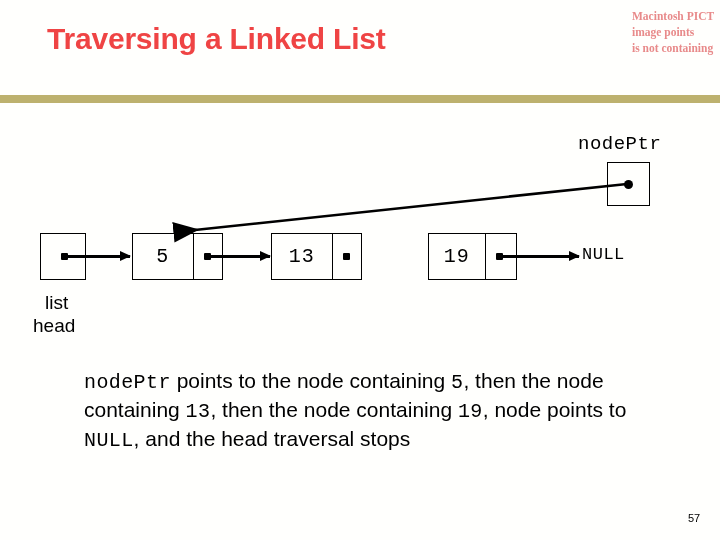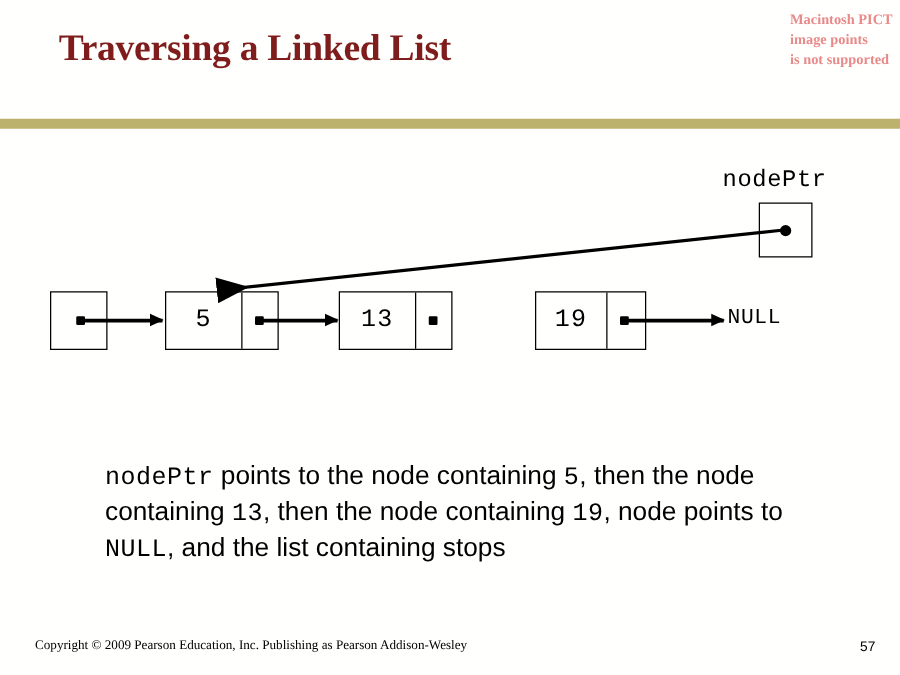--- a/index.html
+++ b/index.html
@@ -27,10 +27,9 @@
     top: 22px;
     font-size: 30px;
     font-weight: bold;
-    color: #7f1d1d;
+    color: #ef4444;
     letter-spacing: -0.2px;
     white-space: nowrap;
-    font-family: Liberation Serif, serif;
   }
 
   

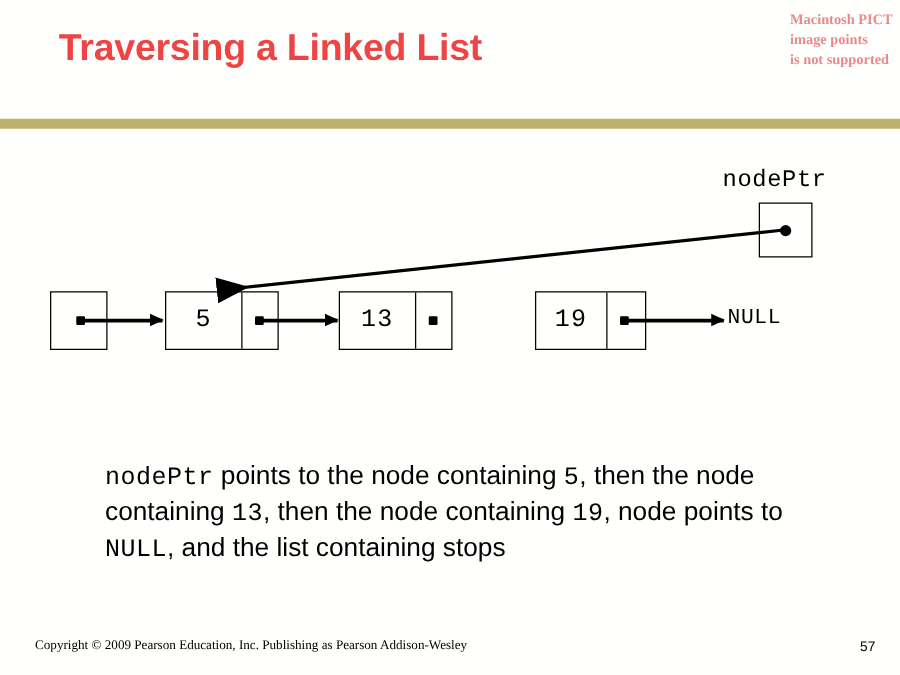--- a/index.html
+++ b/index.html
@@ -242,7 +242,7 @@
   <div id="pict-placeholder">
     <div>Macintosh PICT</div>
     <div>image points</div>
-    <div>is not supported</div>
+    <div>is not containing</div>
   </div>
 
   <div id="title-rule"></div>

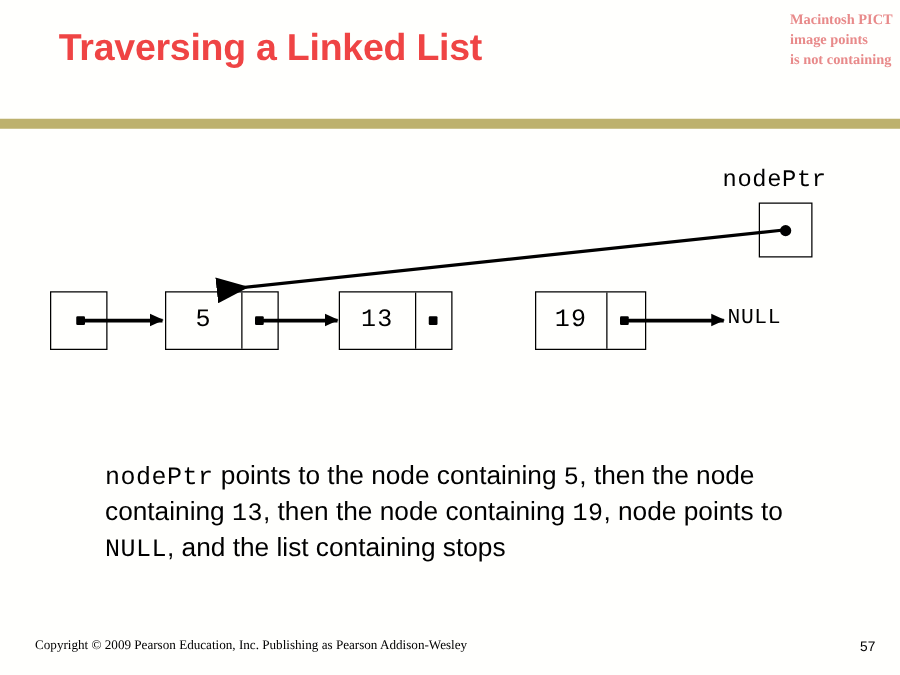--- a/index.html
+++ b/index.html
@@ -288,6 +288,10 @@
 
     <div id="null-label" class="mono">NULL</div>
 
+    <div id="list-head-label">
+      <span class="l1">list</span>
+      <span class="l2">head</span>
+    </div>
   </div>
 
   <div id="body-text"><span class="code">nodePtr</span><span> points to the node containing </span><span class="code">5</span><span>, then the node containing </span><span class="code">13</span><span>, then the node containing </span><span class="code">19</span><span>, node points to </span><span class="code">NULL</span><span>, and the list containing stops</span></div>

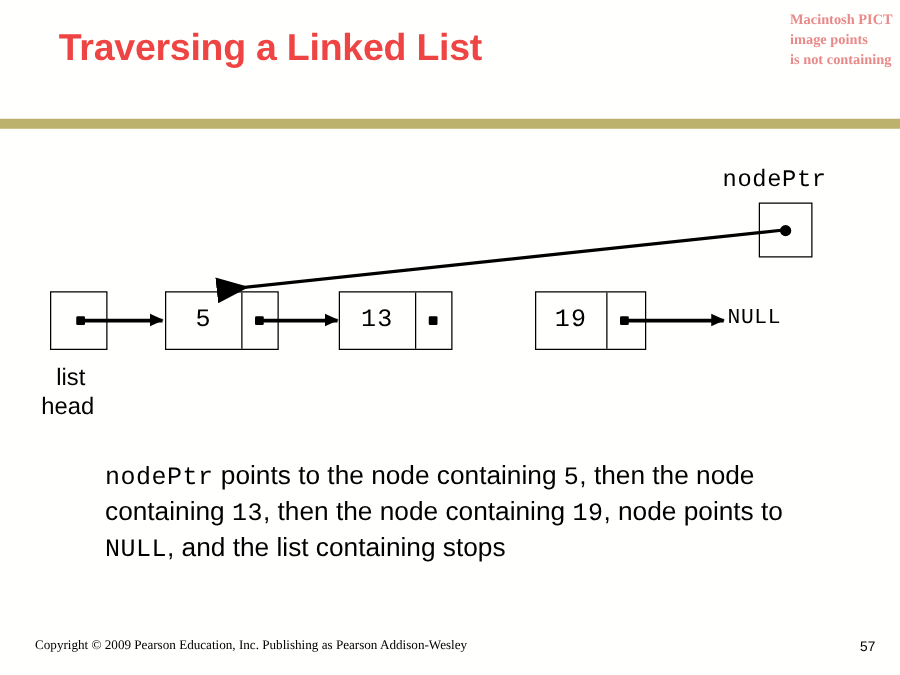--- a/index.html
+++ b/index.html
@@ -294,7 +294,7 @@
     </div>
   </div>
 
-  <div id="body-text"><span class="code">nodePtr</span><span> points to the node containing </span><span class="code">5</span><span>, then the node containing </span><span class="code">13</span><span>, then the node containing </span><span class="code">19</span><span>, node points to </span><span class="code">NULL</span><span>, and the list containing stops</span></div>
+  <div id="body-text"><span class="code">nodePtr</span><span> points to the node containing </span><span class="code">5</span><span>, then the node containing </span><span class="code">13</span><span>, then the node containing </span><span class="code">19</span><span>, node points to </span><span class="code">NULL</span><span>, and the head traversal stops</span></div>
 
   <div id="footer-copyright">Copyright © 2009 Pearson Education, Inc. Publishing as Pearson Addison-Wesley</div>
   <div id="footer-pagenum">57</div>

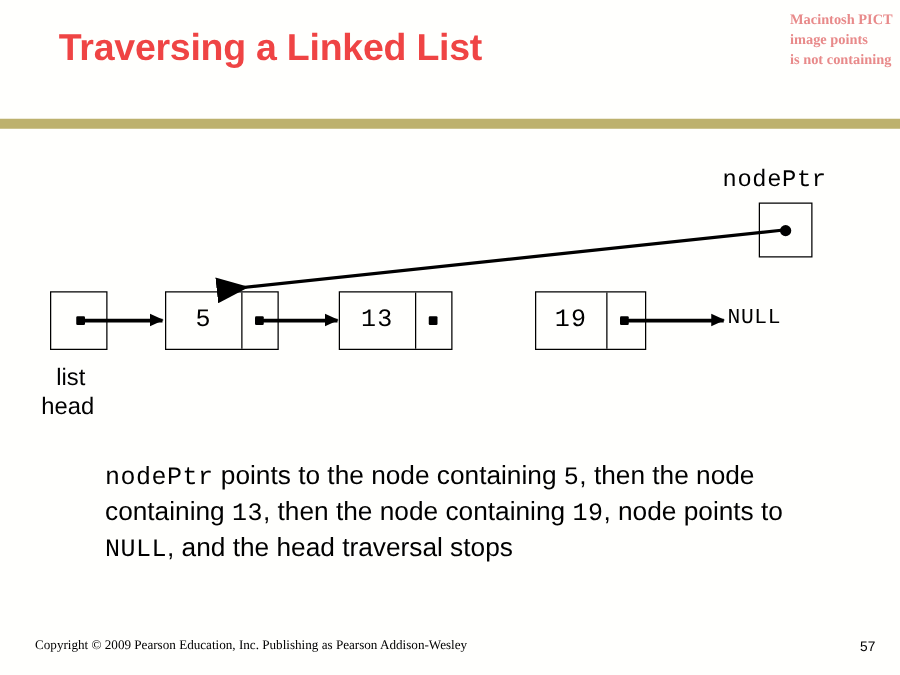--- a/index.html
+++ b/index.html
@@ -296,7 +296,6 @@
 
   <div id="body-text"><span class="code">nodePtr</span><span> points to the node containing </span><span class="code">5</span><span>, then the node containing </span><span class="code">13</span><span>, then the node containing </span><span class="code">19</span><span>, node points to </span><span class="code">NULL</span><span>, and the head traversal stops</span></div>
 
-  <div id="footer-copyright">Copyright © 2009 Pearson Education, Inc. Publishing as Pearson Addison-Wesley</div>
   <div id="footer-pagenum">57</div>
 
 </div>

